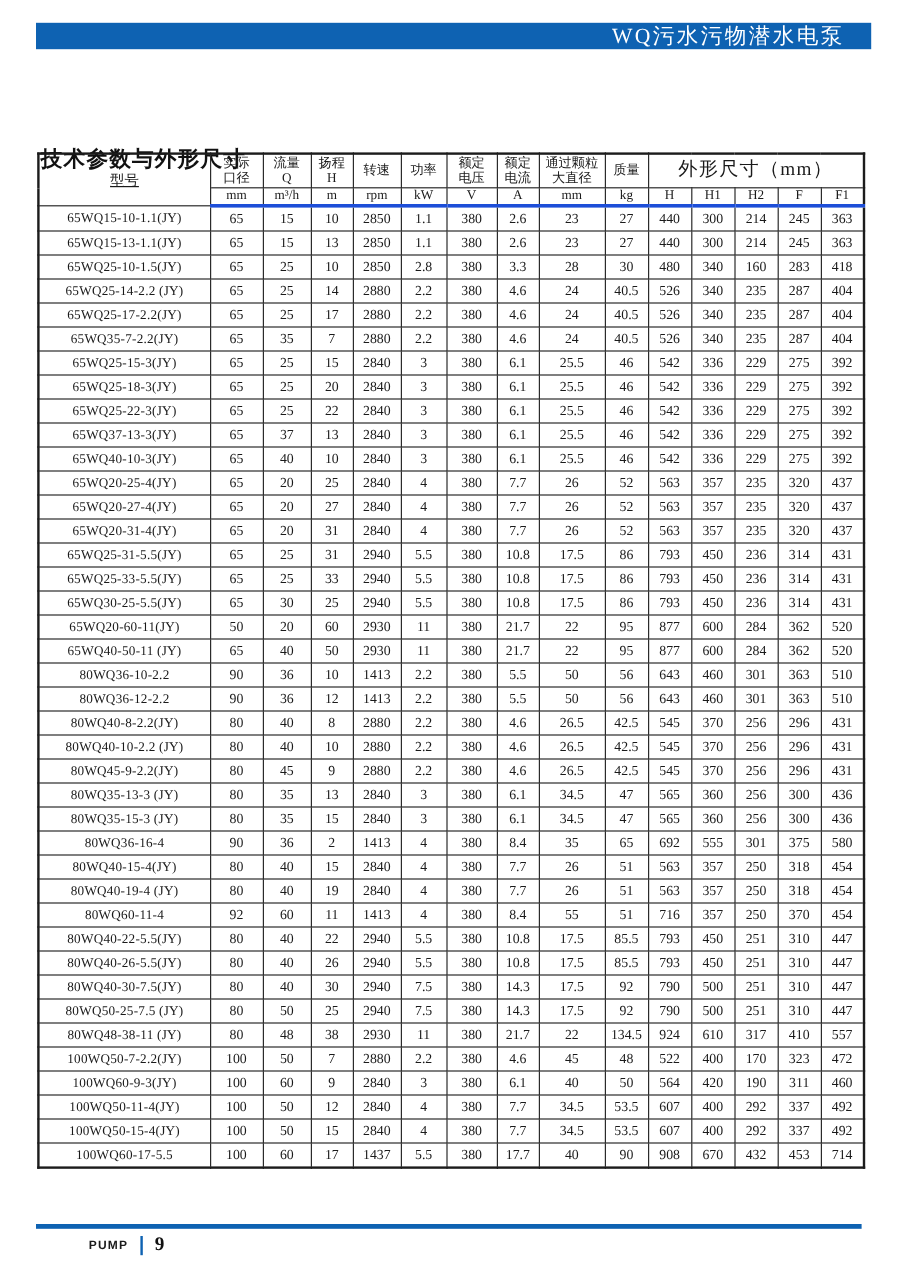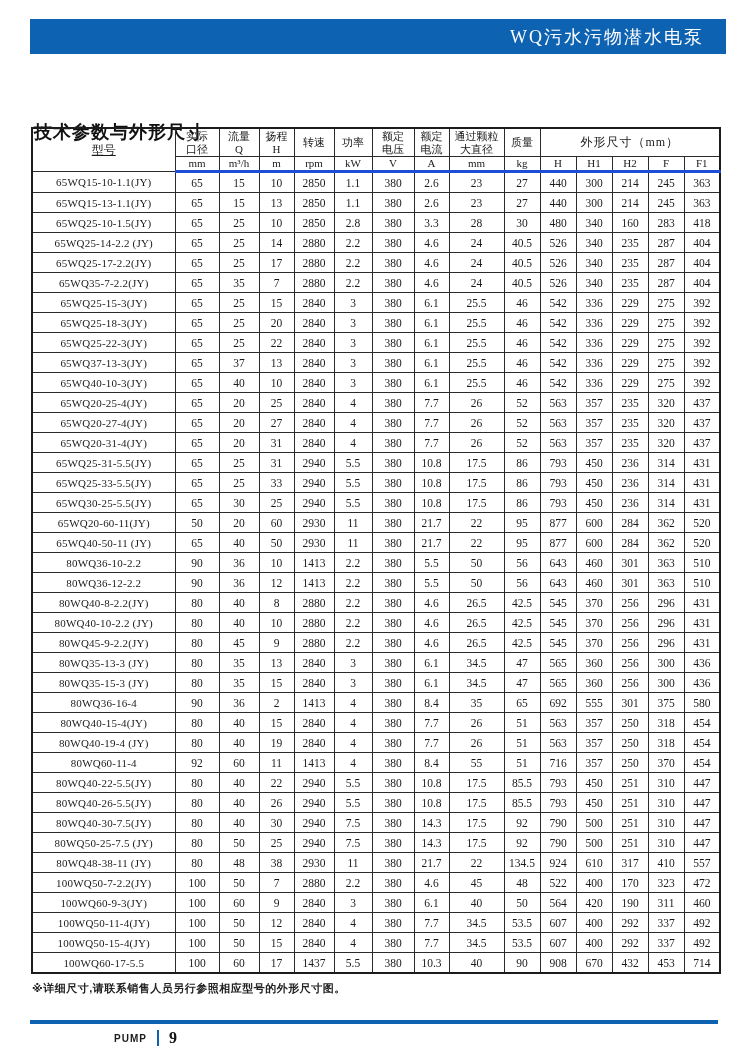--- a/index.html
+++ b/index.html
@@ -15,7 +15,7 @@
 
   
   .banner {
-    position: absolute; left: 30px; right: 24px; top: 19px; height: 35px;
+    position: absolute; left: 30px; right: 24px; top: 19px; height: 22px;
     background: #0e62b2;
     display: flex; align-items: center; justify-content: flex-end;
     padding-right: 22px; box-sizing: border-box;

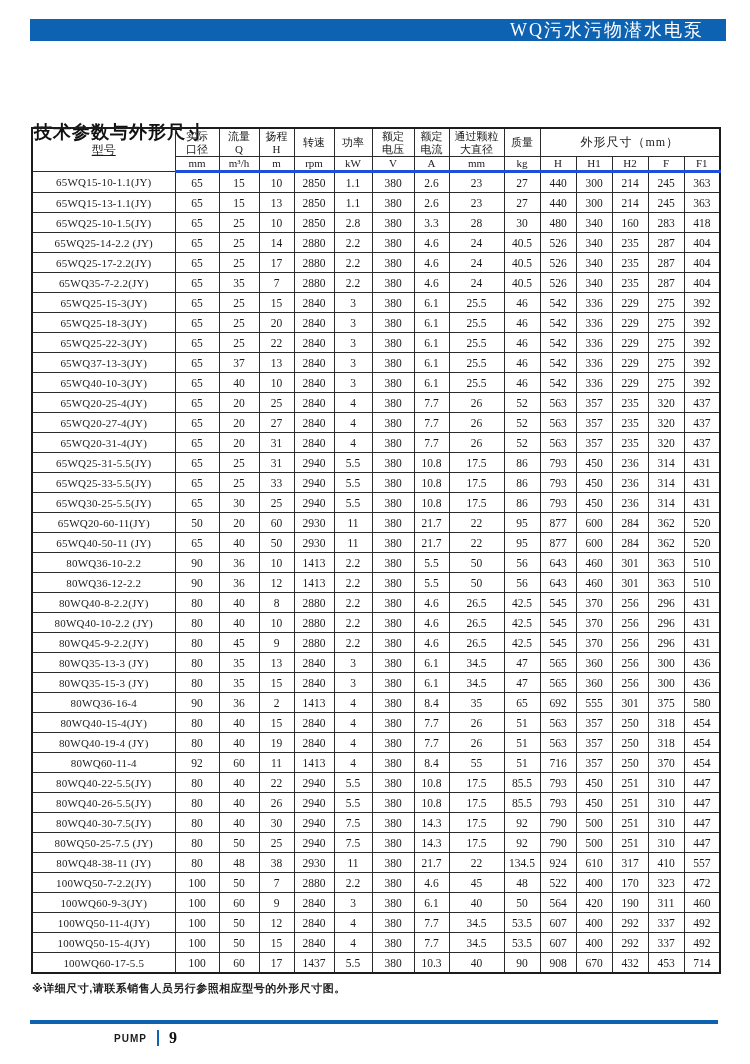--- a/index.html
+++ b/index.html
@@ -54,7 +54,7 @@
   tr.h-top th { height: 27px; }
   tr.h-units th { height: 13px; font-weight: bold; font-size: 11px; border-bottom: 3px solid #1d4ed8; white-space: nowrap; }
   tr.h-top th.model-h { font-size: 12px; text-decoration: underline; }
-  tr.h-top th.dim-h { font-size: 12px; letter-spacing: 1px; }
+  tr.h-top th.dim-h { font-size: 16px; letter-spacing: 1px; }
   table.spec tbody td { height: 19px; font-size: 11.5px; }
   table.spec tbody td.model { font-size: 11px; letter-spacing: 0.2px; margin-left: 48px; }
 

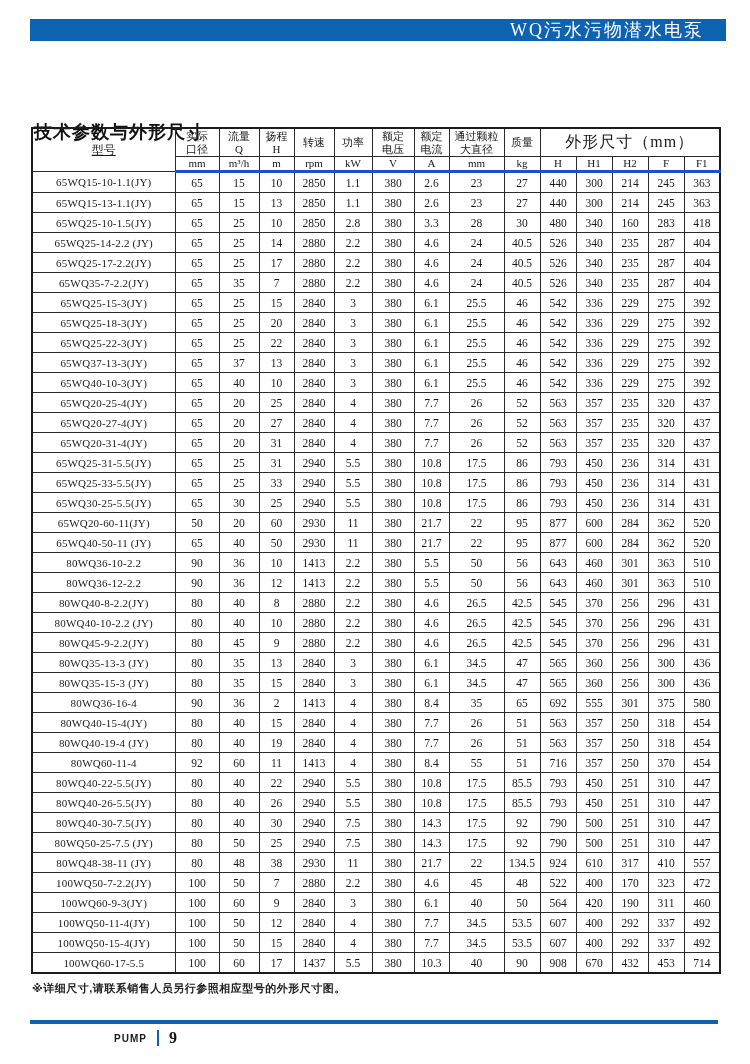--- a/index.html
+++ b/index.html
@@ -823,7 +823,7 @@
           <td>1437</td>
           <td>5.5</td>
           <td>380</td>
-          <td>10.3</td>
+          <td>17.7</td>
           <td>40</td>
           <td>90</td>
           <td>908</td>

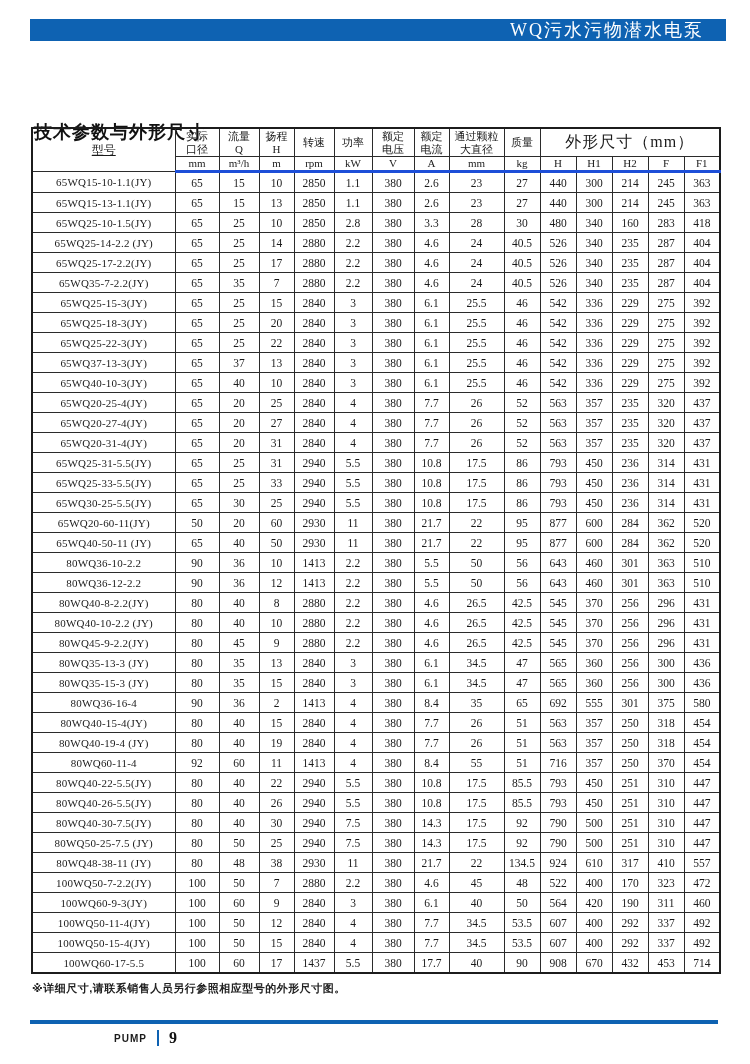--- a/index.html
+++ b/index.html
@@ -835,7 +835,6 @@
       </tbody>
   </table>
 
-  <div class="footnote">※详细尺寸,请联系销售人员另行参照相应型号的外形尺寸图。</div>
 
   <div class="footer-rule"></div>
   <div class="footer-brand">

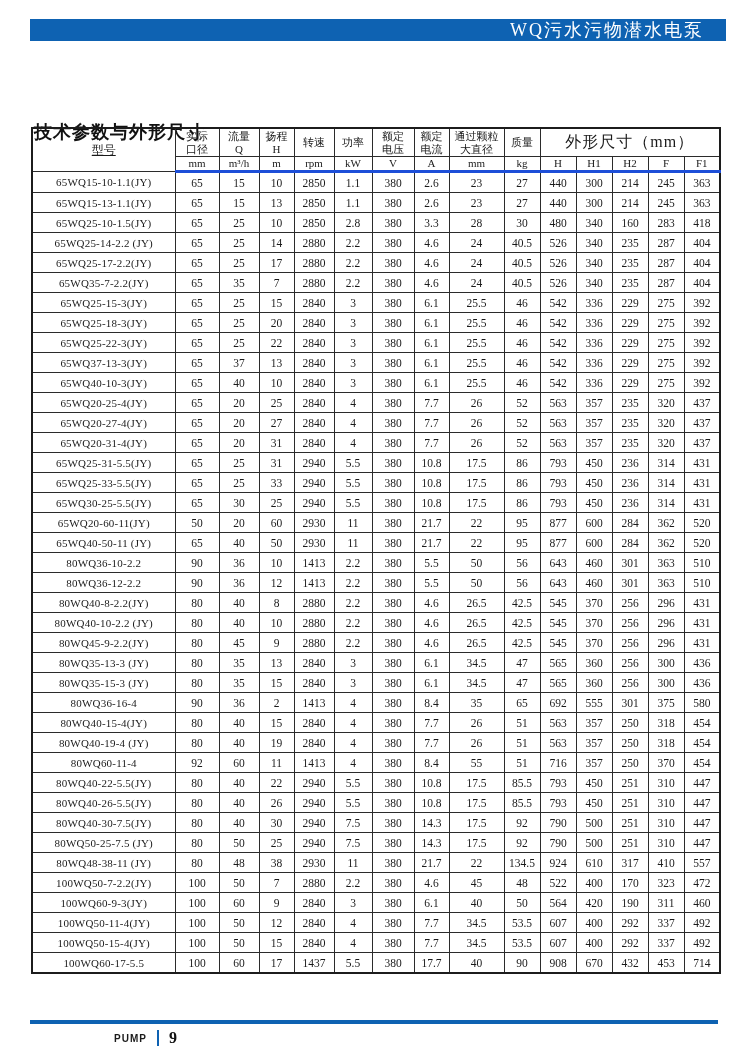--- a/index.html
+++ b/index.html
@@ -73,7 +73,7 @@
   }
   .footer-brand {
     position: absolute; left: 74px; top: 1028px; height: 20px;
-    display: flex; align-items: center; gap: 10px; margin-left: 40px;
+    display: flex; align-items: center; gap: 10px;
   }
   .brand-word {
     font-family: "Liberation Sans", "DejaVu Sans", sans-serif;

